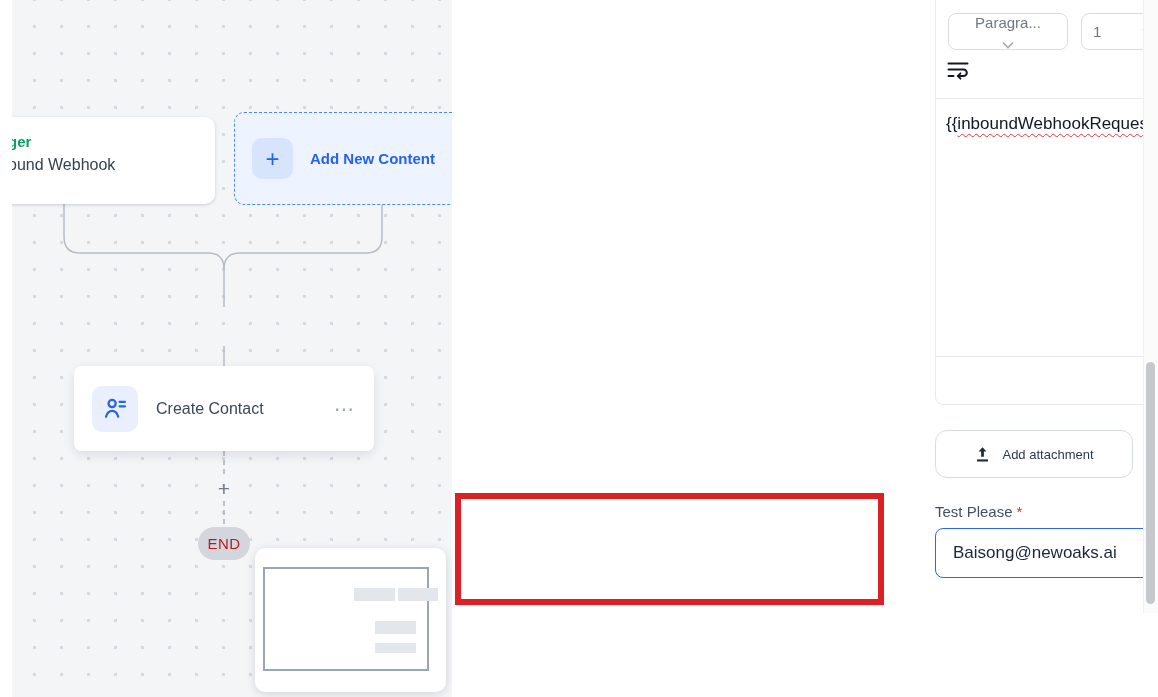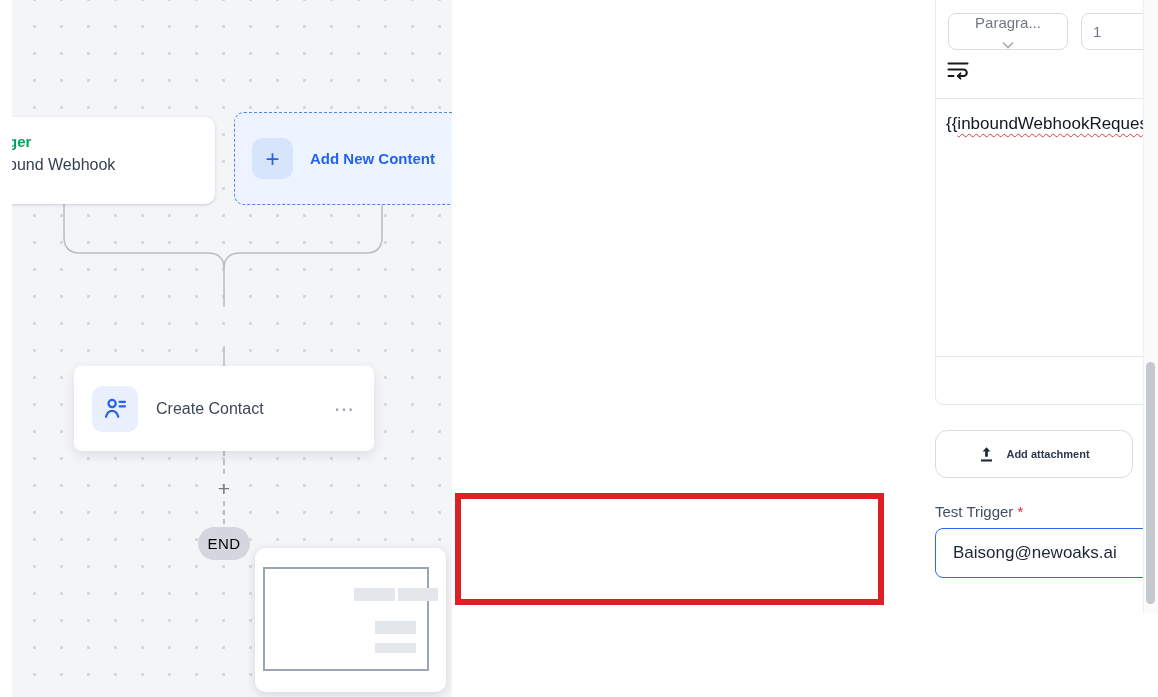--- a/index.html
+++ b/index.html
@@ -64,7 +64,7 @@
 
   .attach-btn{position:absolute;left:483px;top:430px;width:198px;height:48px;border:1px solid #d7dce2;
     border-radius:12px;background:#fff;display:flex;align-items:center;justify-content:center;gap:11px;cursor:pointer;}
-  .attach-btn .lbl{font-size:11px;font-weight:700;color:#2c3950;}
+  .attach-btn .lbl{font-size:13px;font-weight:400;color:#2c3950;}
 
   .test-label{position:absolute;left:483px;top:503px;font-size:15px;font-weight:500;color:#425062;}
   .test-label .star{color:#e02b2b;margin-left:4px;}

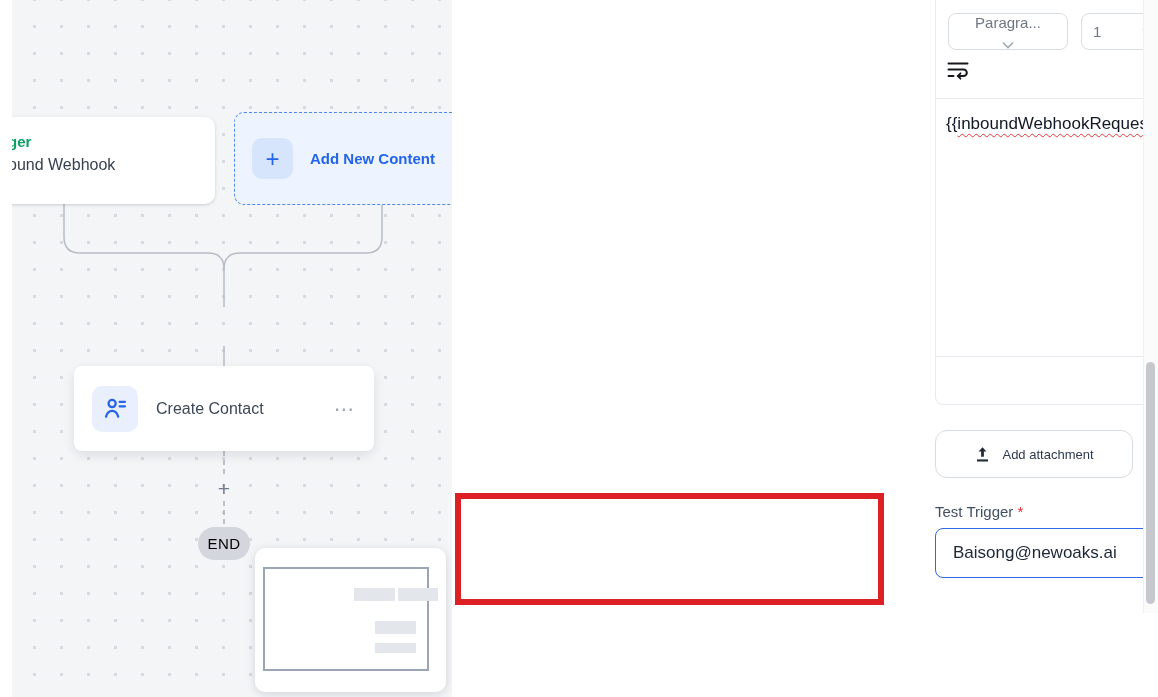--- a/index.html
+++ b/index.html
@@ -171,7 +171,7 @@
     </div>
 
     <div class="test-label">
-      <span>Test Trigger</span><span class="star">*</span>
+      <span>Test Please</span><span class="star">*</span>
     </div>
     <input class="email-input" type="text" value="Baisong@newoaks.ai" style="">
 

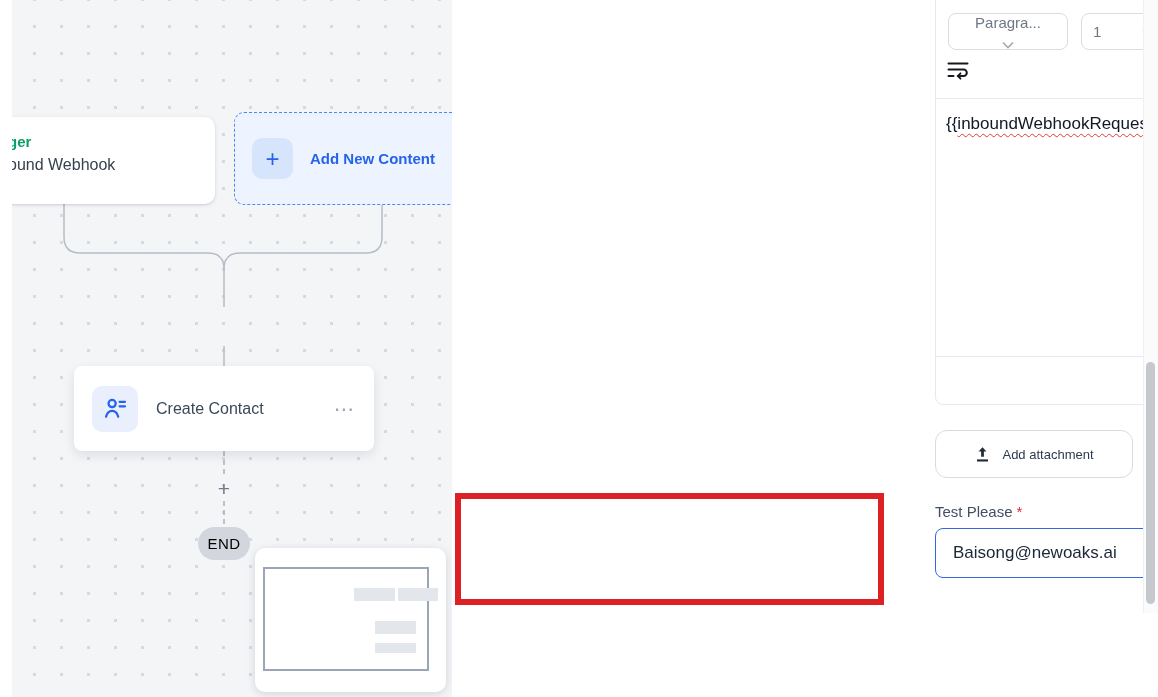--- a/index.html
+++ b/index.html
@@ -33,7 +33,7 @@
   .branch-plus{position:absolute;left:201px;top:477px;width:22px;height:23px;display:flex;align-items:center;
     justify-content:center;color:#717a87;font-size:21px;line-height:1;cursor:pointer;}
   .end-pill{position:absolute;left:186px;top:527px;width:52px;height:33px;background:#d3d7dd;border-radius:17px;
-    display:flex;align-items:center;justify-content:center;font-size:15px;color:#000000;letter-spacing:.5px;}
+    display:flex;align-items:center;justify-content:center;font-size:15px;color:#b91c1c;letter-spacing:.5px;}
   .preview-card{position:absolute;left:243px;top:548px;width:191px;height:144px;background:#fff;border-radius:10px;
     box-shadow:0 2px 10px rgba(16,24,40,.14);}
   .preview-card .frame{position:absolute;left:8px;top:19px;width:166px;height:104px;border:2px solid #9aa5b6;background:#fff;}

